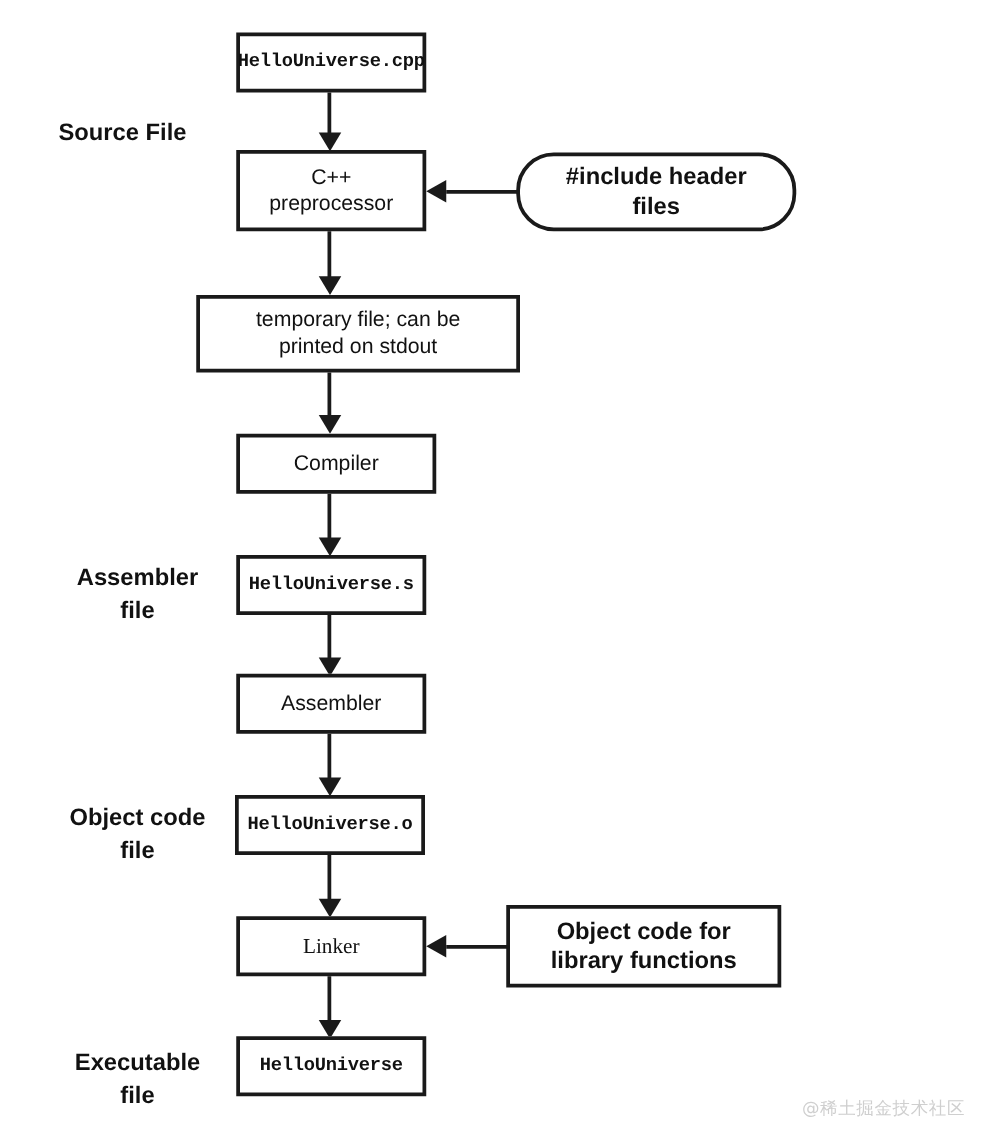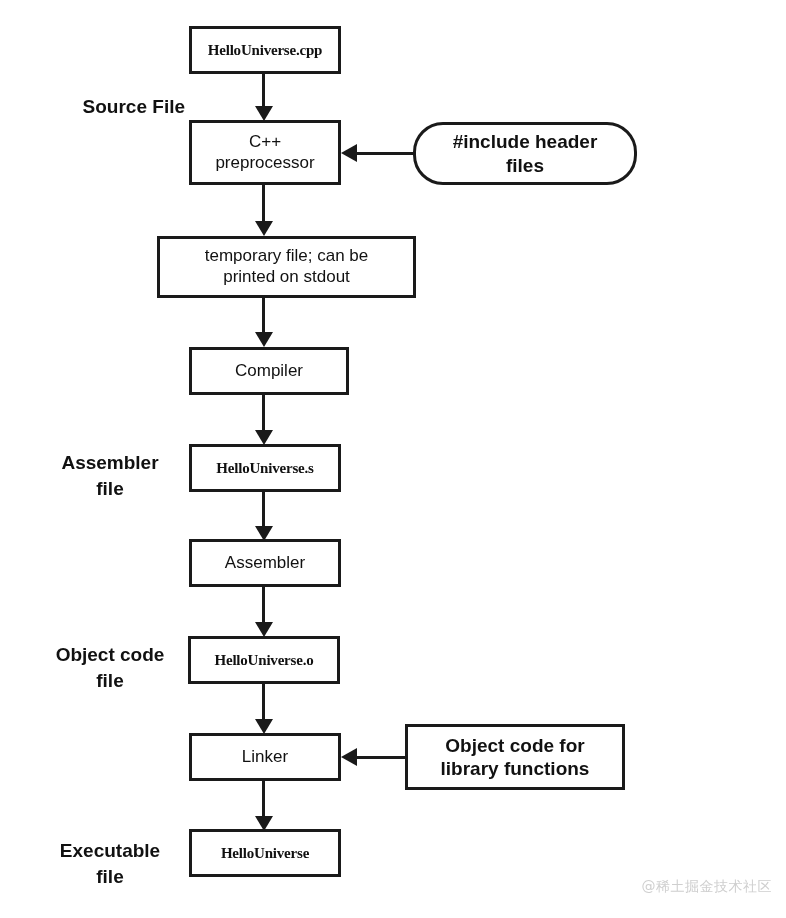--- a/index.html
+++ b/index.html
@@ -30,7 +30,7 @@
     line-height: 1.22;
   }
   .node.mono {
-    font-family: Liberation Serif, serif;
+    font-family: Liberation Mono, monospace;
     font-size: 15px;
     font-weight: 700;
     letter-spacing: -0.2px;

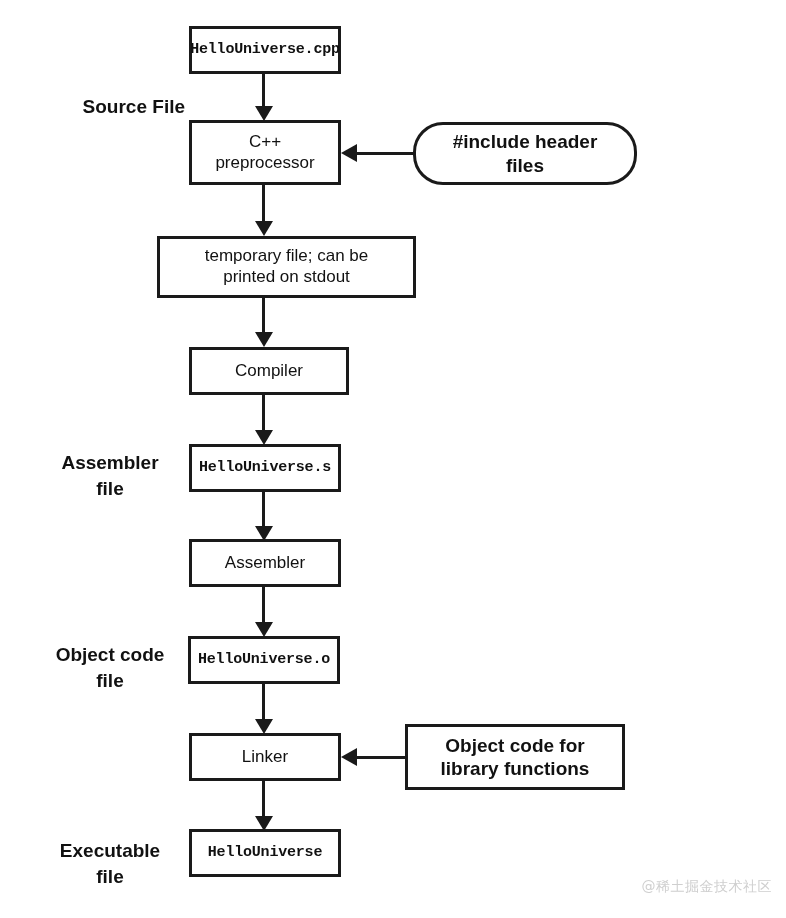--- a/index.html
+++ b/index.html
@@ -102,7 +102,7 @@
 
 <div id="canvas">
 
-  <div class="stage-label" style="left:35px; top:94px; width:150px;text-align:right;">Source File</div>
+  <div class="stage-label" style="left:23px; top:94px; width:150px;">Source File</div>
 
   <div class="stage-label" style="left:35px; top:450px; width:150px;">Assembler
 file</div>

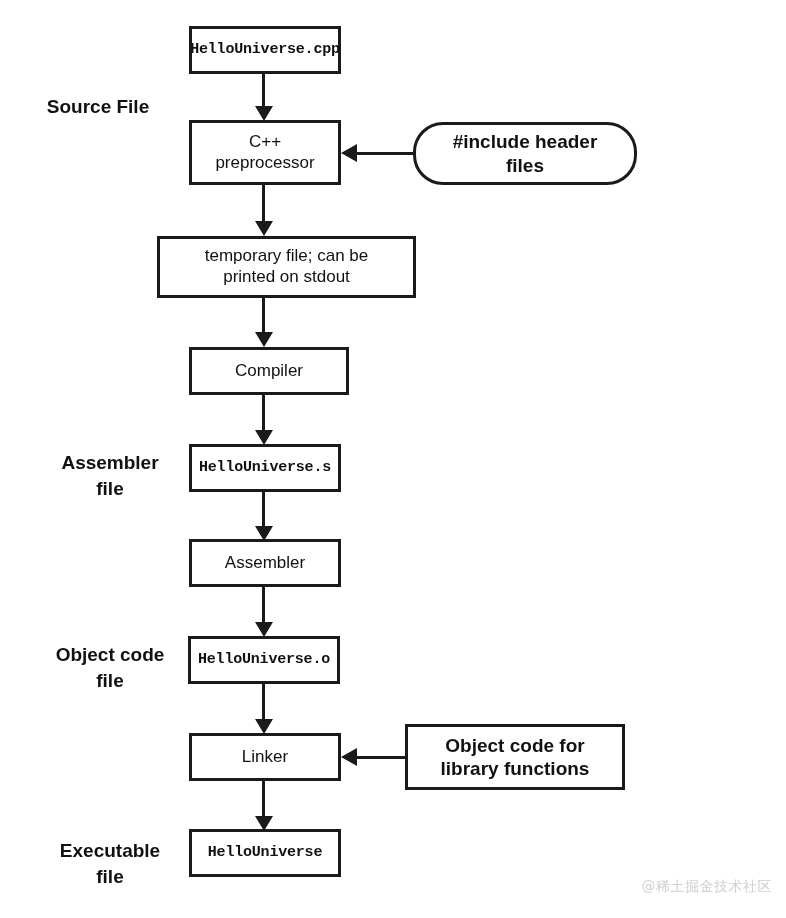--- a/index.html
+++ b/index.html
@@ -156,7 +156,7 @@
   <div class="vline" style="left:262px; top:684px; width:3px; height:44px;"></div>
   <div class="arrow-down" style="left:255px; top:719px;"></div>
 
-  <div class="node sans" style="left:189px; top:733px; width:152px; height:48px;">Linker</div>
+  <div class="node sans" style="left:189px; top:733px; width:152px; height:48px;font-family:Liberation Serif, serif;">Linker</div>
 
   <div class="node sans bold" style="left:405px; top:724px; width:220px; height:66px; white-space:pre-line;">Object code for
 library functions</div>

